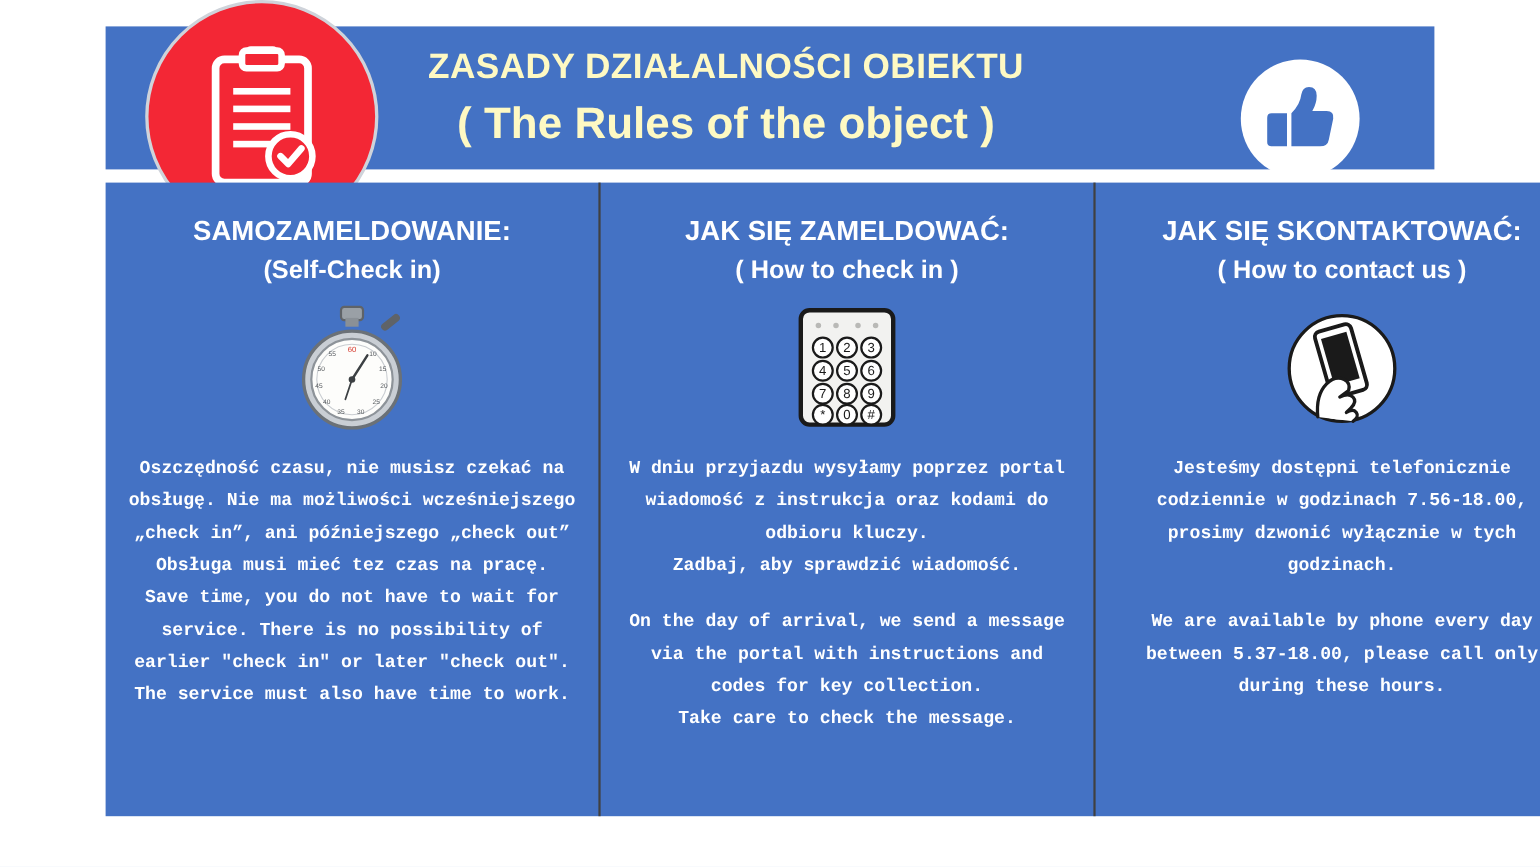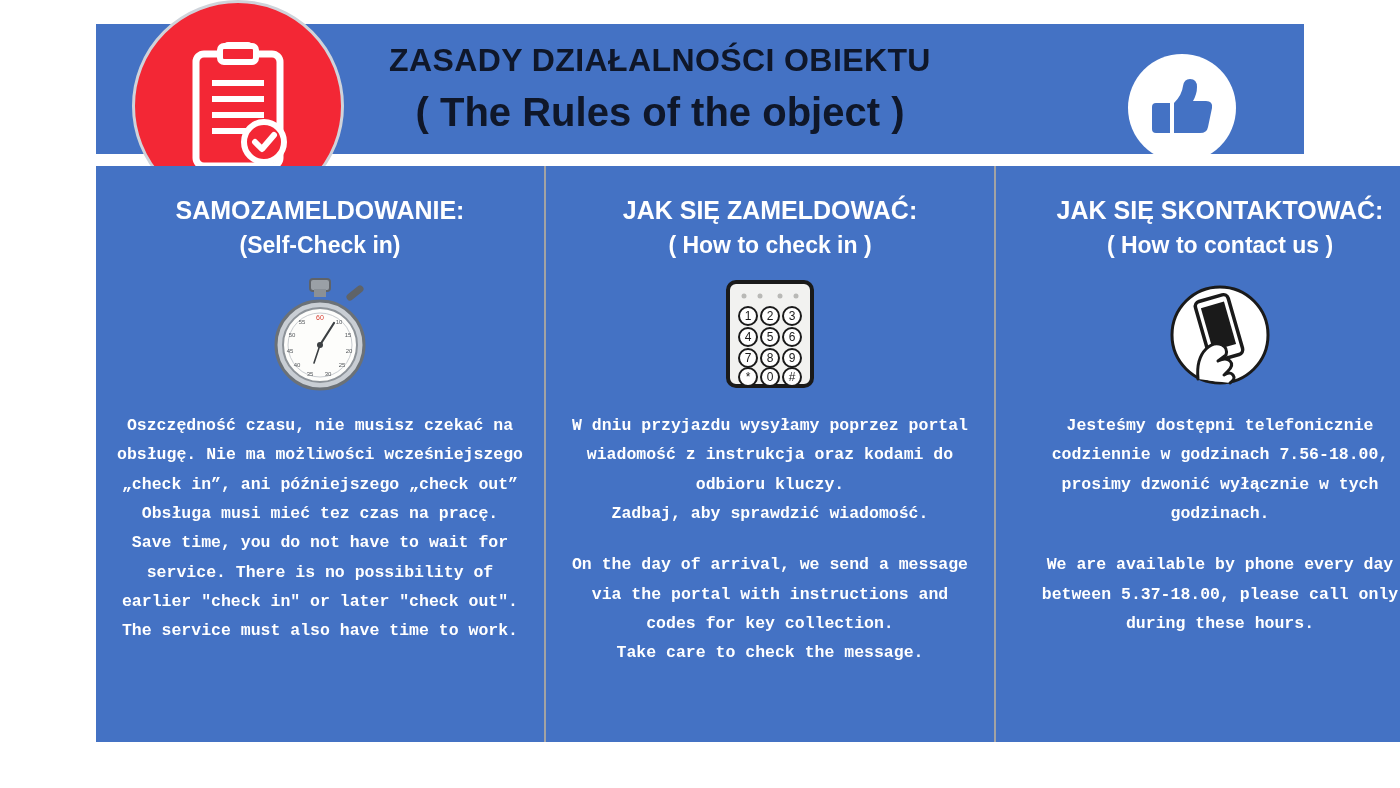--- a/index.html
+++ b/index.html
@@ -42,7 +42,7 @@
     flex-direction: column;
     align-items: center;
     justify-content: center;
-    color: #0f172a;
+    color: #fef9c3;
     text-align: center;
   }
   .title-main {

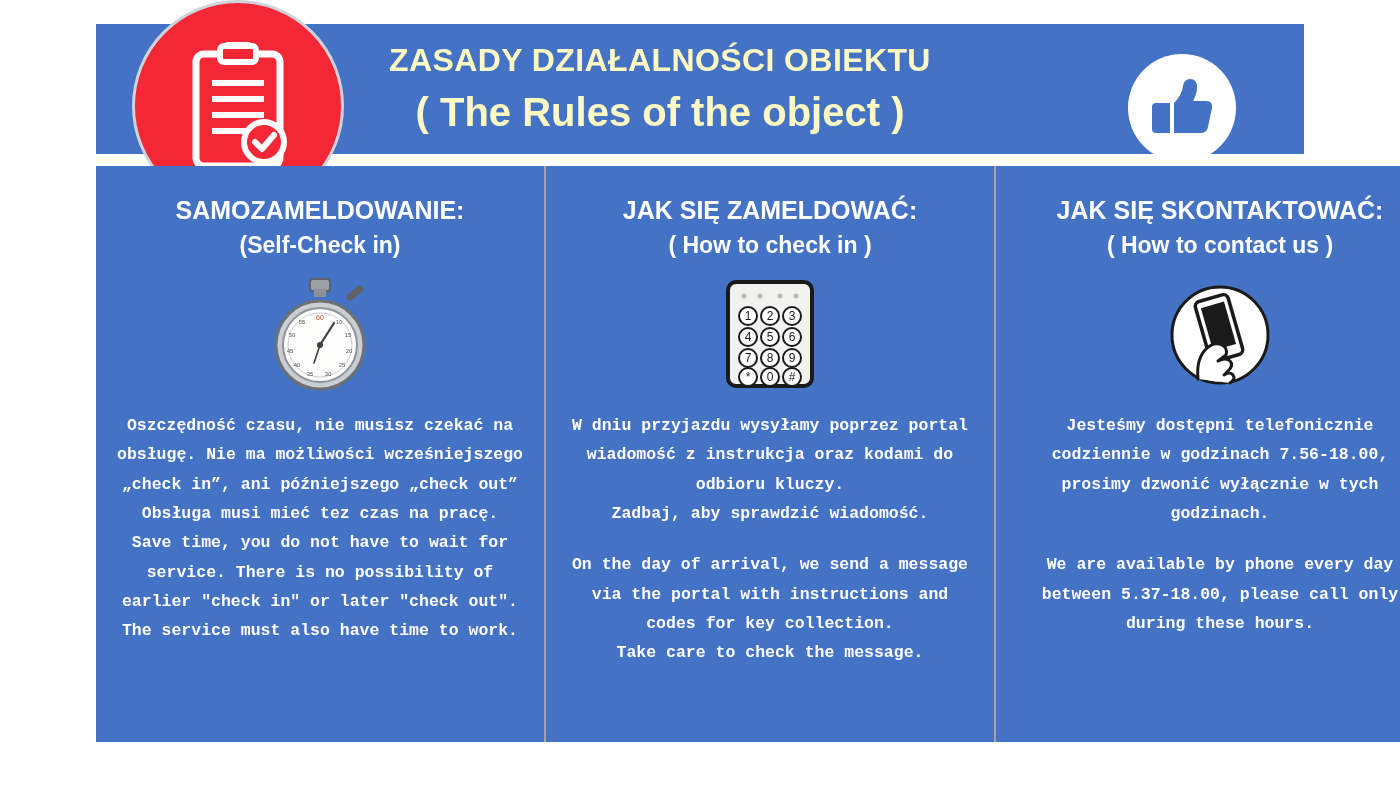--- a/index.html
+++ b/index.html
@@ -104,7 +104,7 @@
     text-align: center;
     position: relative;
   }
-  .col + .col { border-left: 2px solid #a3a3a3; }
+  .col + .col { border-left: 2px solid #404040; }
 
   .col-title {
     font-size: 25px;

